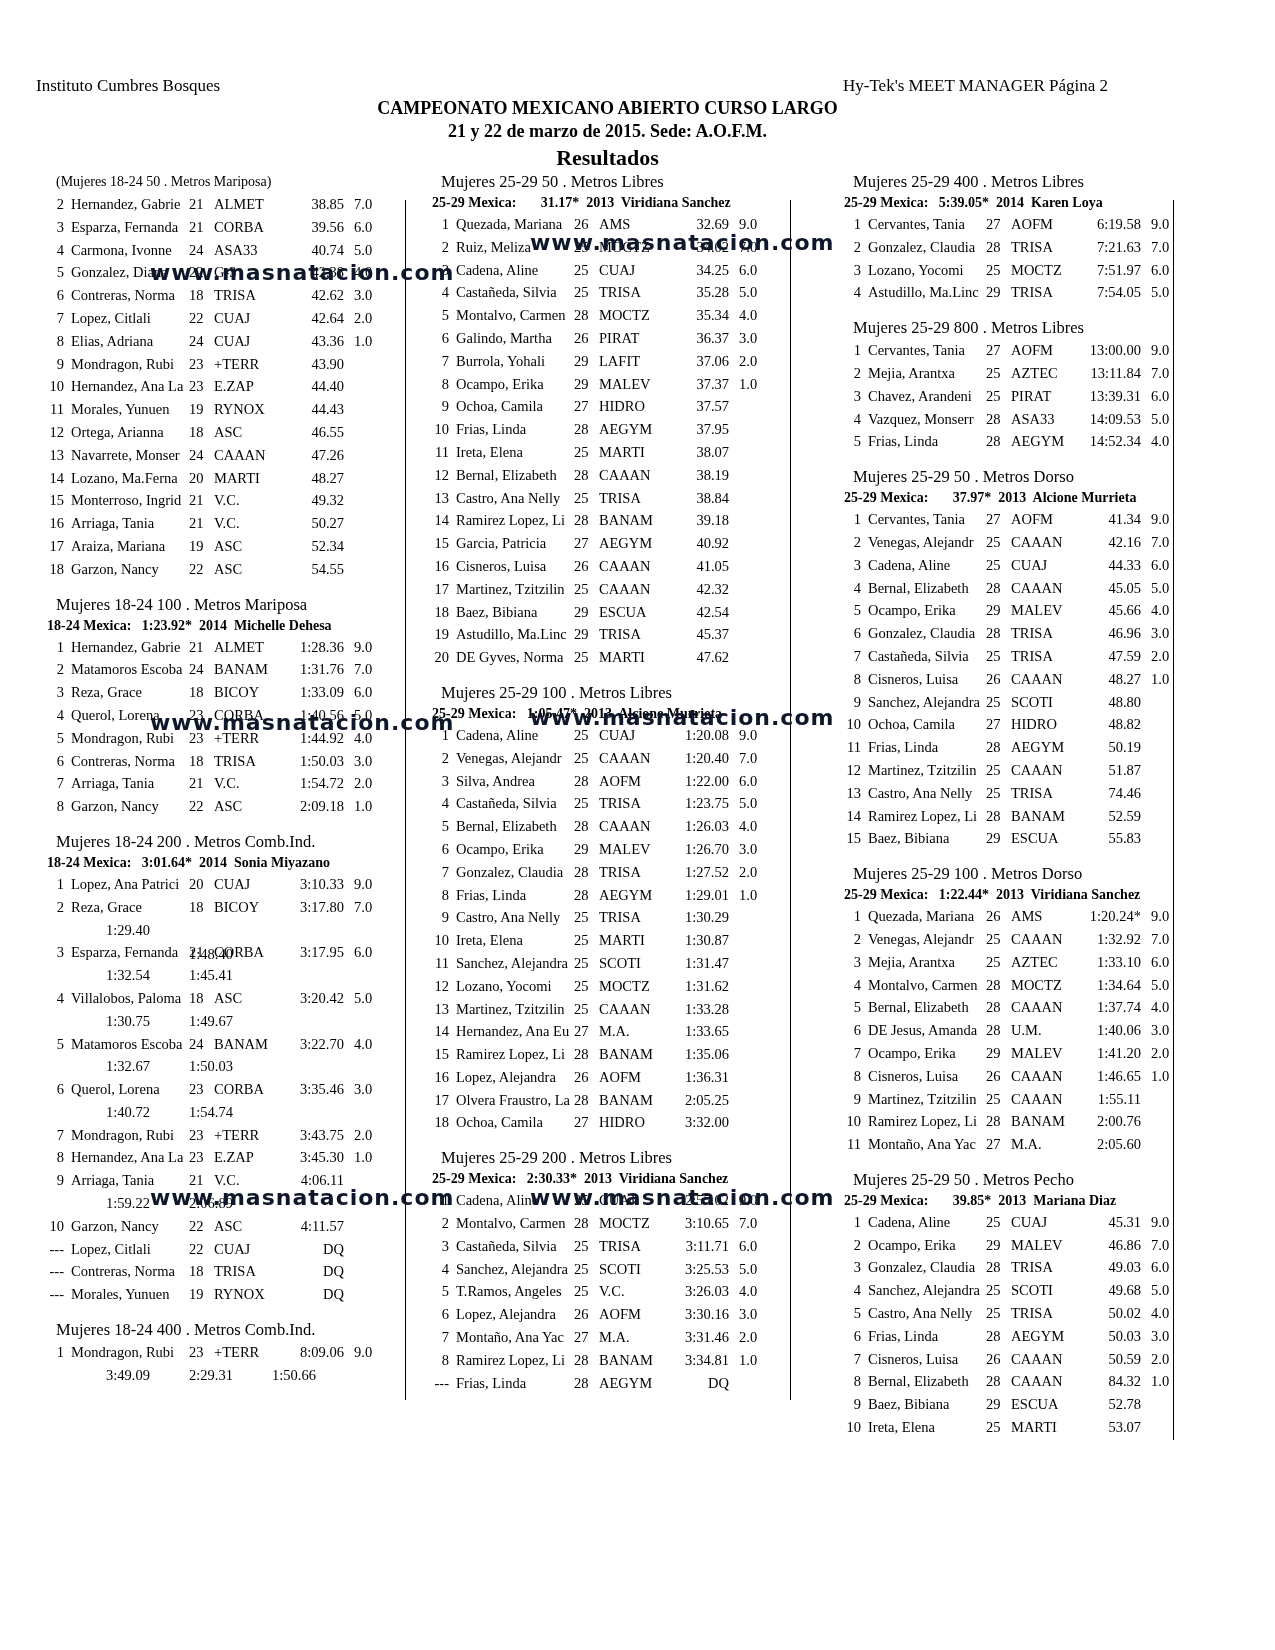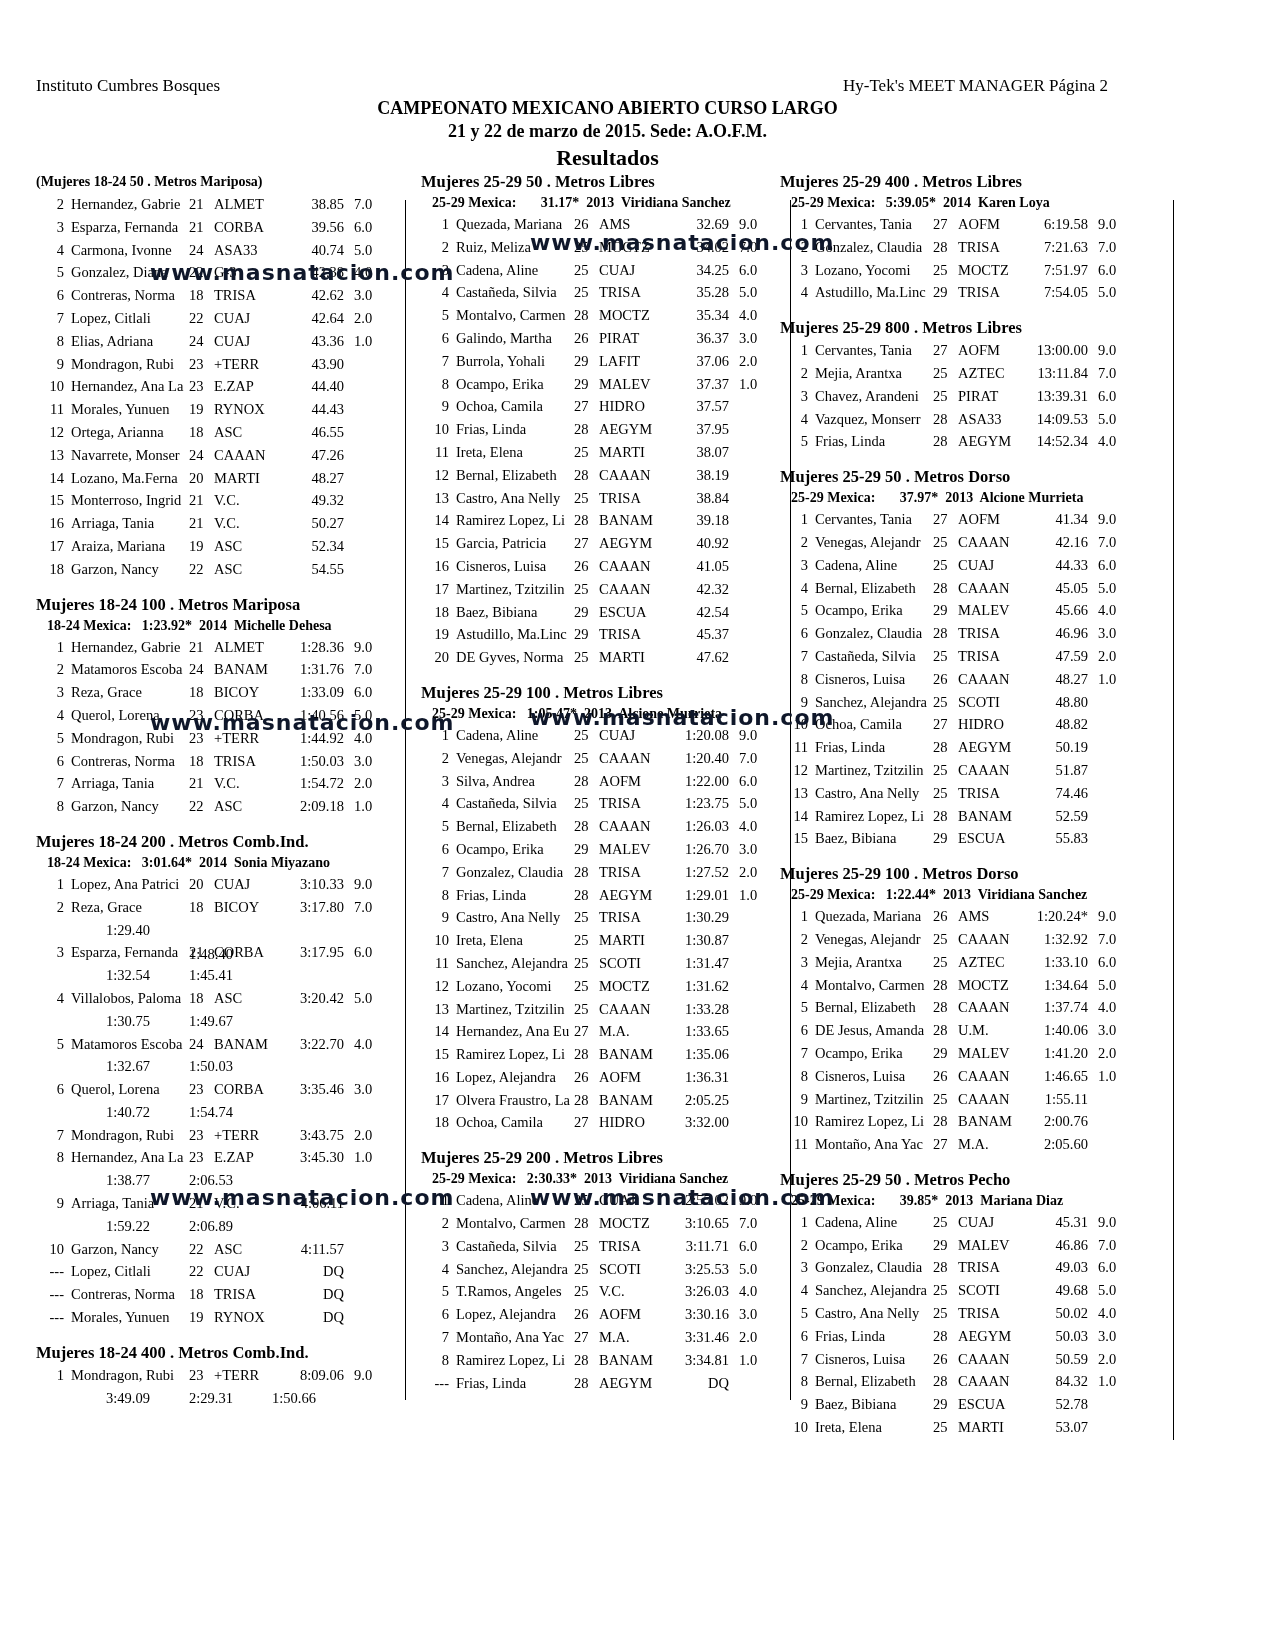--- a/index.html
+++ b/index.html
@@ -16,7 +16,7 @@
   .c2 { left:421px; width:370px; }
   .c3 { left:780px; width:370px; }
   .vline { position:absolute; width:1px; background:#000; }
-  .ev-title { font-weight:bold; font-size:16.5px; height:23px; line-height:23px; white-space:nowrap; }
+  .ev-title { font-weight:normal; font-size:16.5px; height:23px; line-height:23px; white-space:nowrap;margin-left:20px; }
   .ev-title.cont { font-size:14px; }
   .rec { font-weight:bold; font-size:14px; height:20px; line-height:20px; padding-left:11px; white-space:pre; }
   .row { height:22.8px; line-height:22.8px; font-size:14.5px; position:relative; white-space:nowrap; }

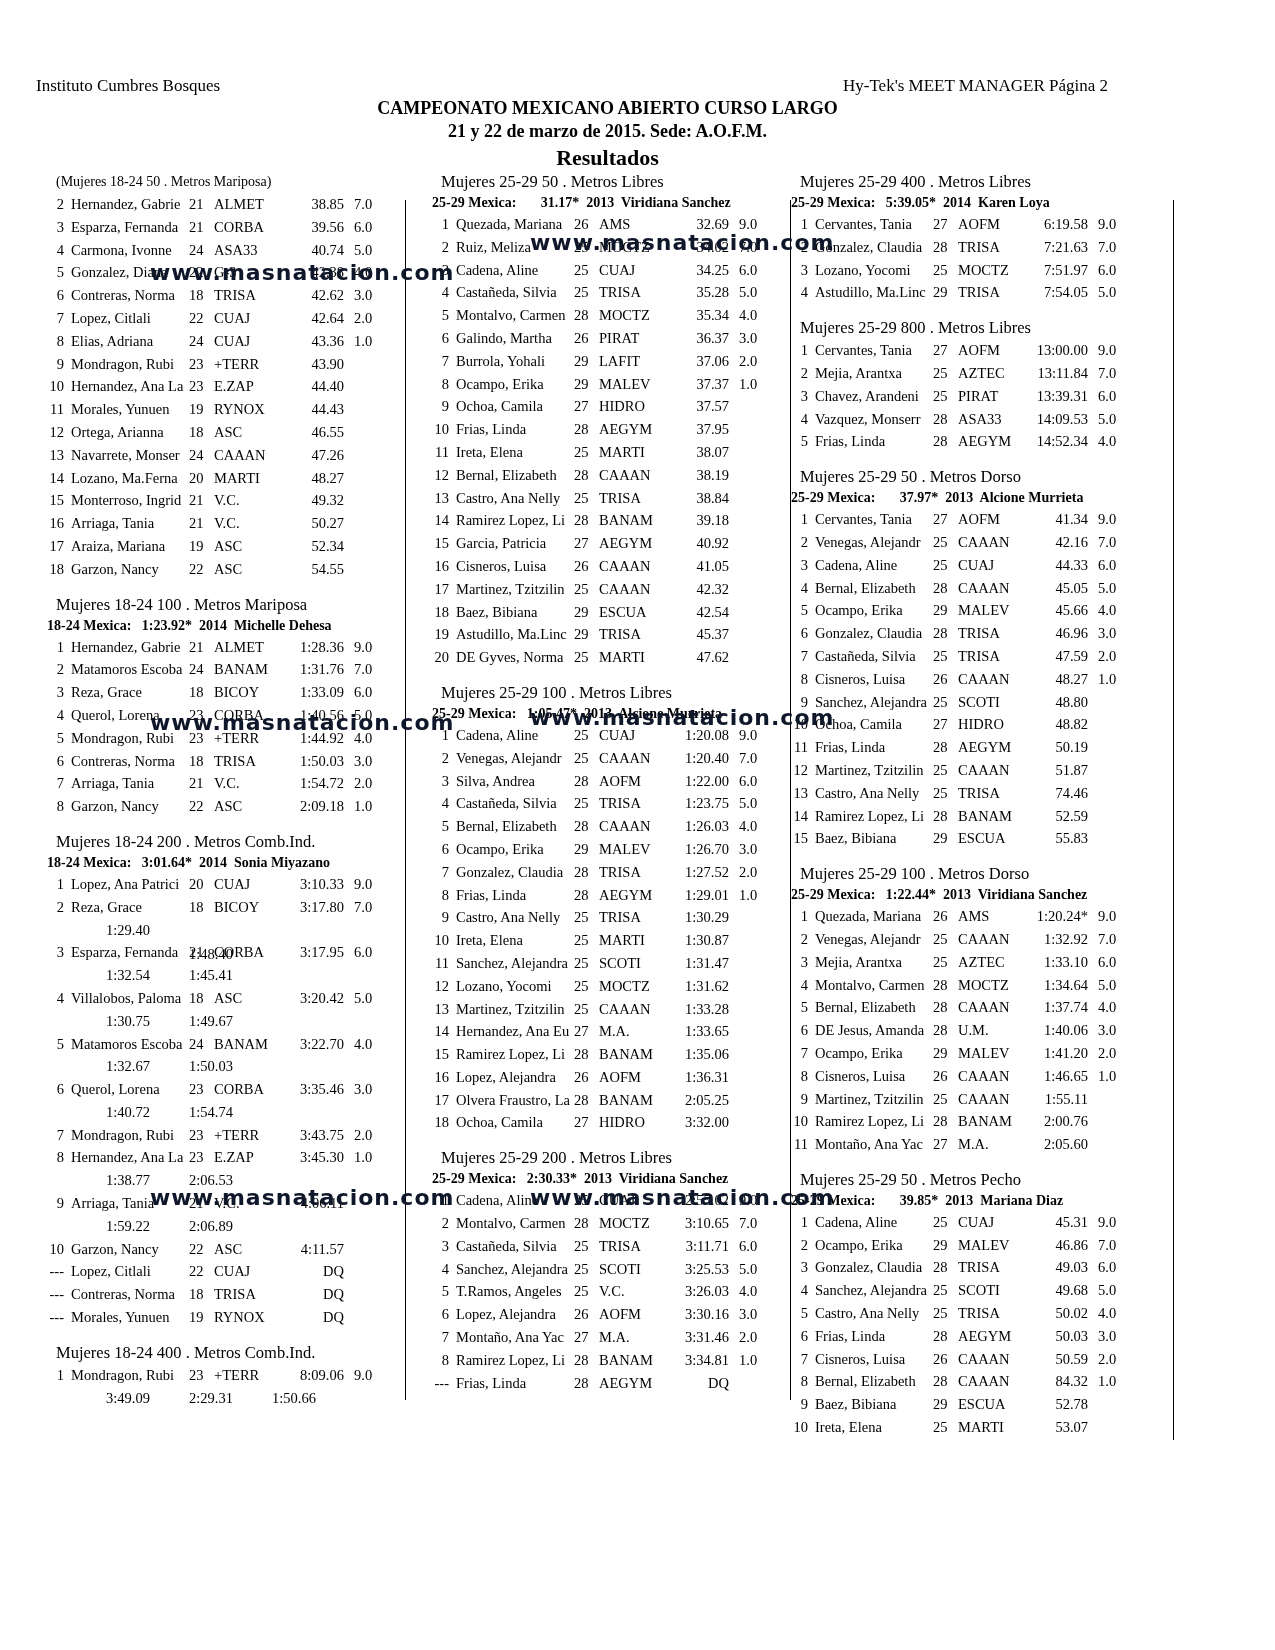--- a/index.html
+++ b/index.html
@@ -14,7 +14,7 @@
   .col { position:absolute; top:170px; }
   .c1 { left:36px; width:370px; }
   .c2 { left:421px; width:370px; }
-  .c3 { left:780px; width:370px; }
+  .c3 { left:833px; width:370px; }
   .vline { position:absolute; width:1px; background:#000; }
   .ev-title { font-weight:normal; font-size:16.5px; height:23px; line-height:23px; white-space:nowrap;margin-left:20px; }
   .ev-title.cont { font-size:14px; }

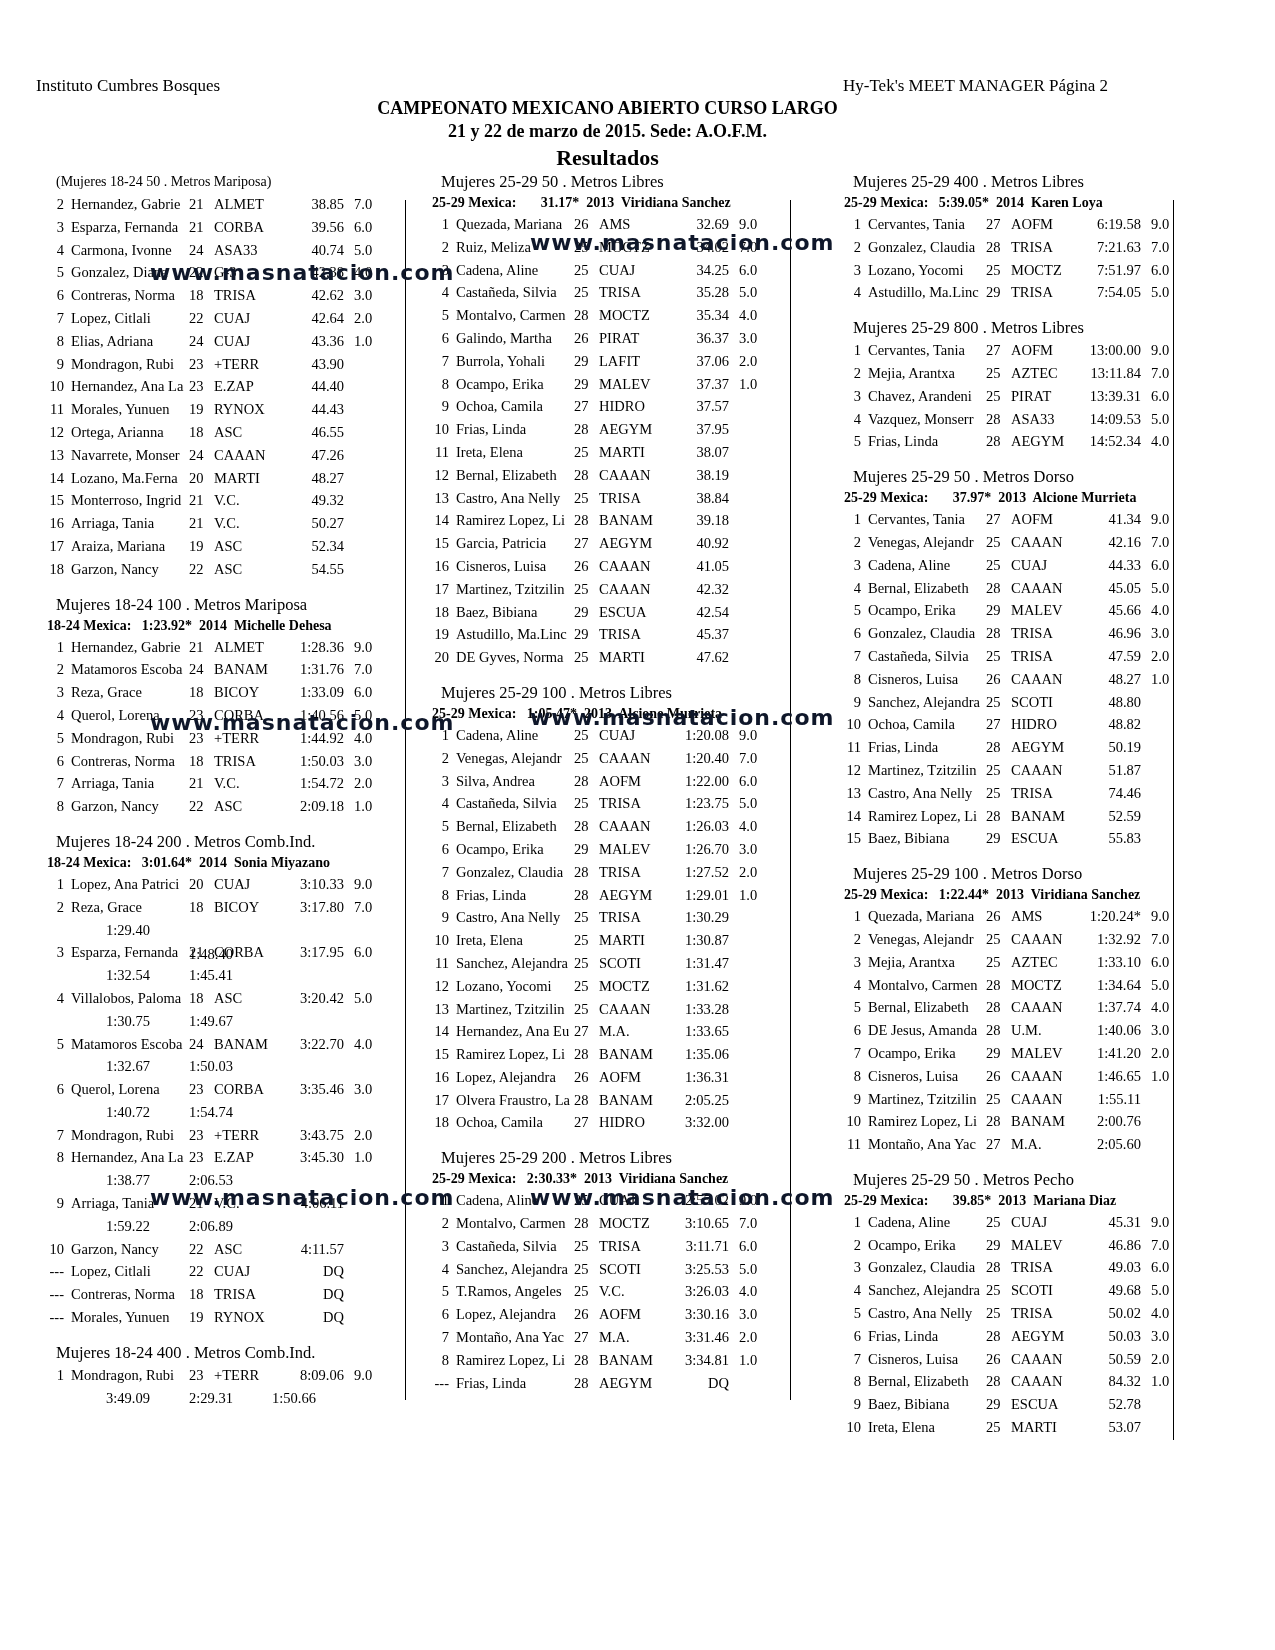--- a/index.html
+++ b/index.html
@@ -342,10 +342,6 @@
         <span class="res">3:45.30</span>
         <span class="pts">1.0</span>
       </div>
-      <div class="split">
-        <span style="left: 70px;">1:38.77</span>
-        <span style="left: 153px;">2:06.53</span>
-      </div>
       <div class="row">
         <span class="pl">9</span>
         <span class="nm">Arriaga, Tania</span>

